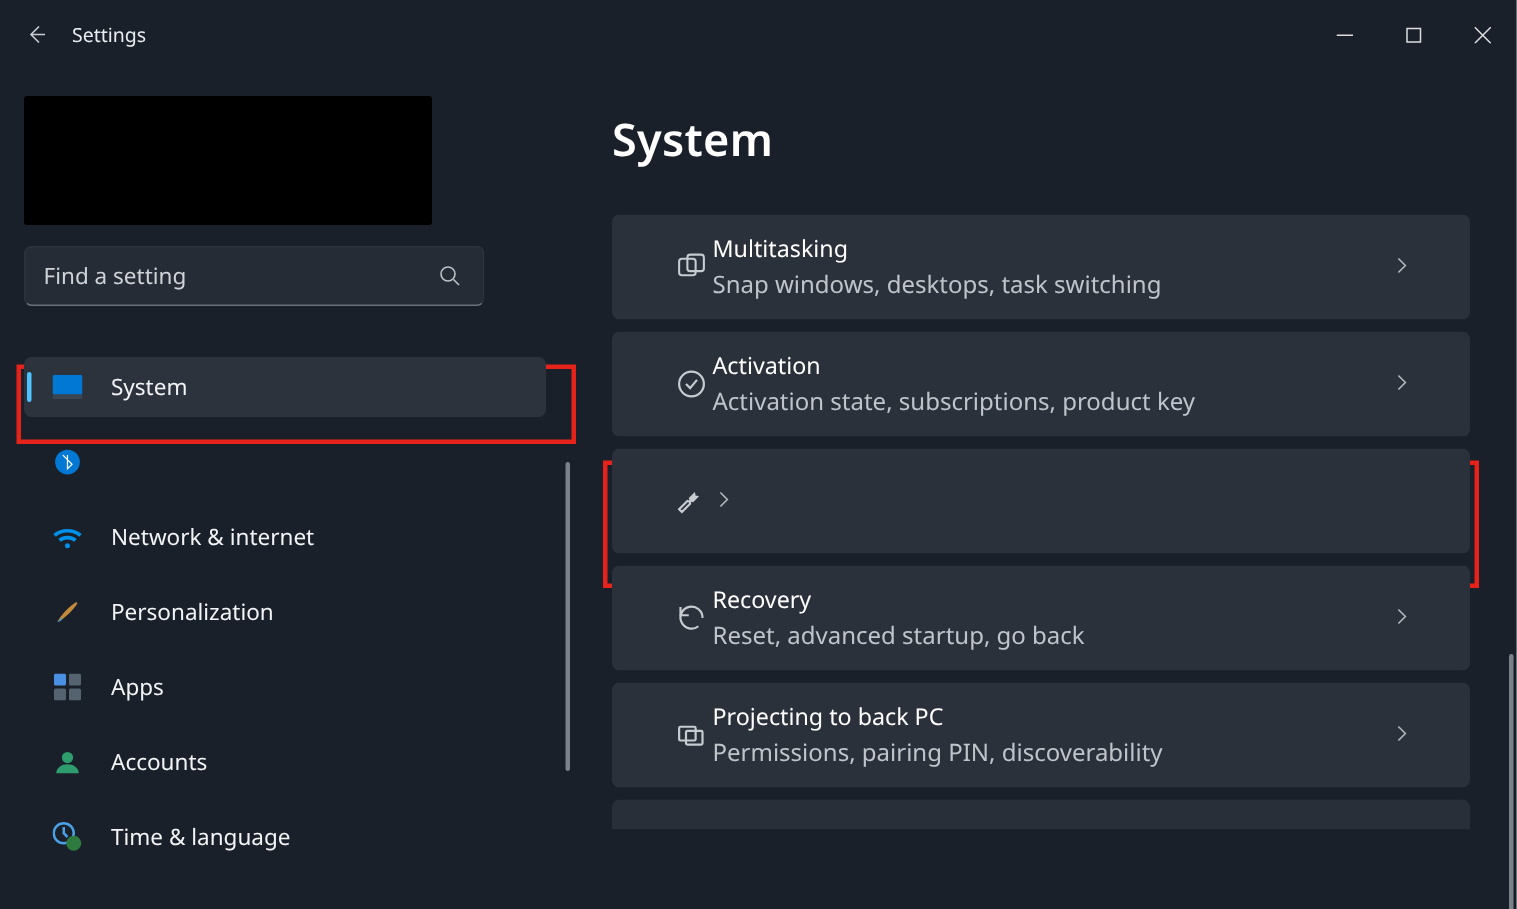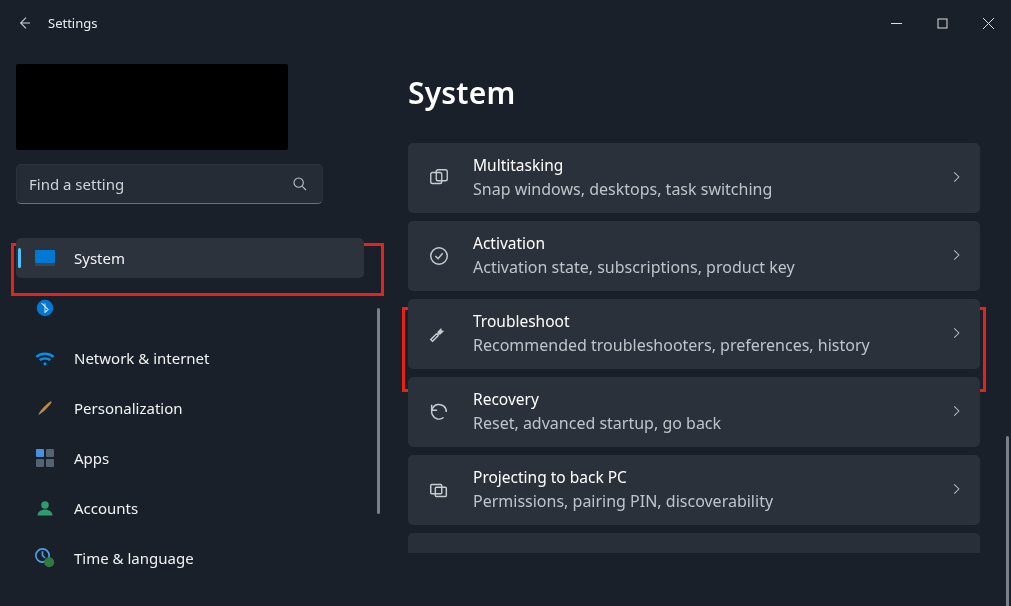--- a/index.html
+++ b/index.html
@@ -92,8 +92,7 @@
       border:1px solid #33404a00;
       border-radius:5px;
       display:flex; align-items:center;
-      padding:0 16px;
-      gap:20px;
+      padding:0 38px;
       cursor:pointer;
       margin-bottom:4px;
     }

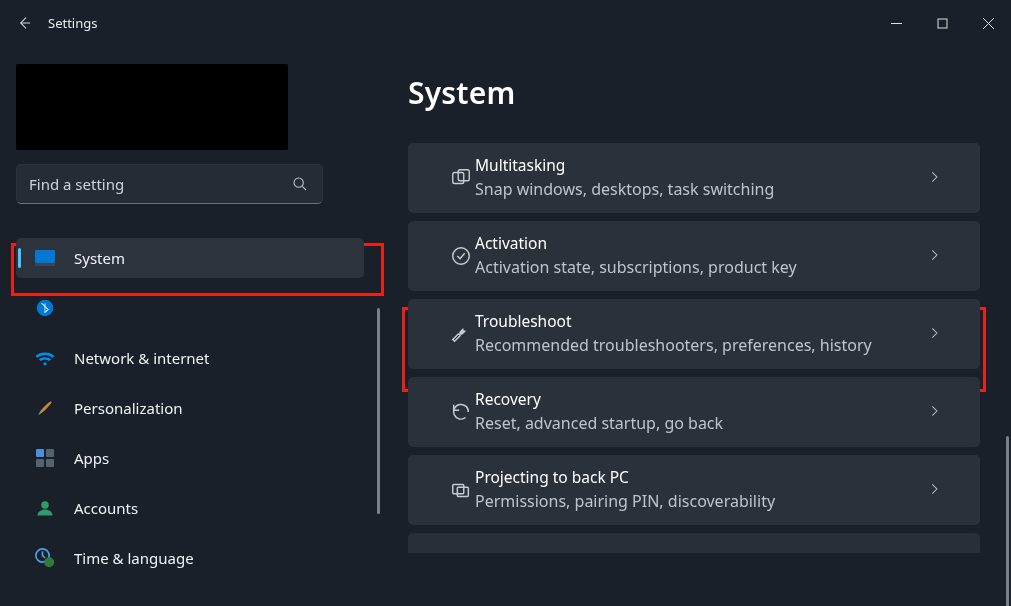--- a/index.html
+++ b/index.html
@@ -285,10 +285,6 @@
                 <path d="M14 7a4 4 0 01-5 5l-6 6 2 2 6-6a4 4 0 015-5l-3 3-2-2 3-3z"></path>
               </svg>
           </span>
-          <div class="card-text">
-            <div class="card-title">Troubleshoot</div>
-            <div class="card-sub">Recommended troubleshooters, preferences, history</div>
-          </div>
           <span class="chevron">
             <svg width="14" height="14" viewBox="0 0 24 24" fill="none" stroke="#d8dde2" stroke-width="1.8">
                 <path d="M9 4l8 8-8 8"></path>

